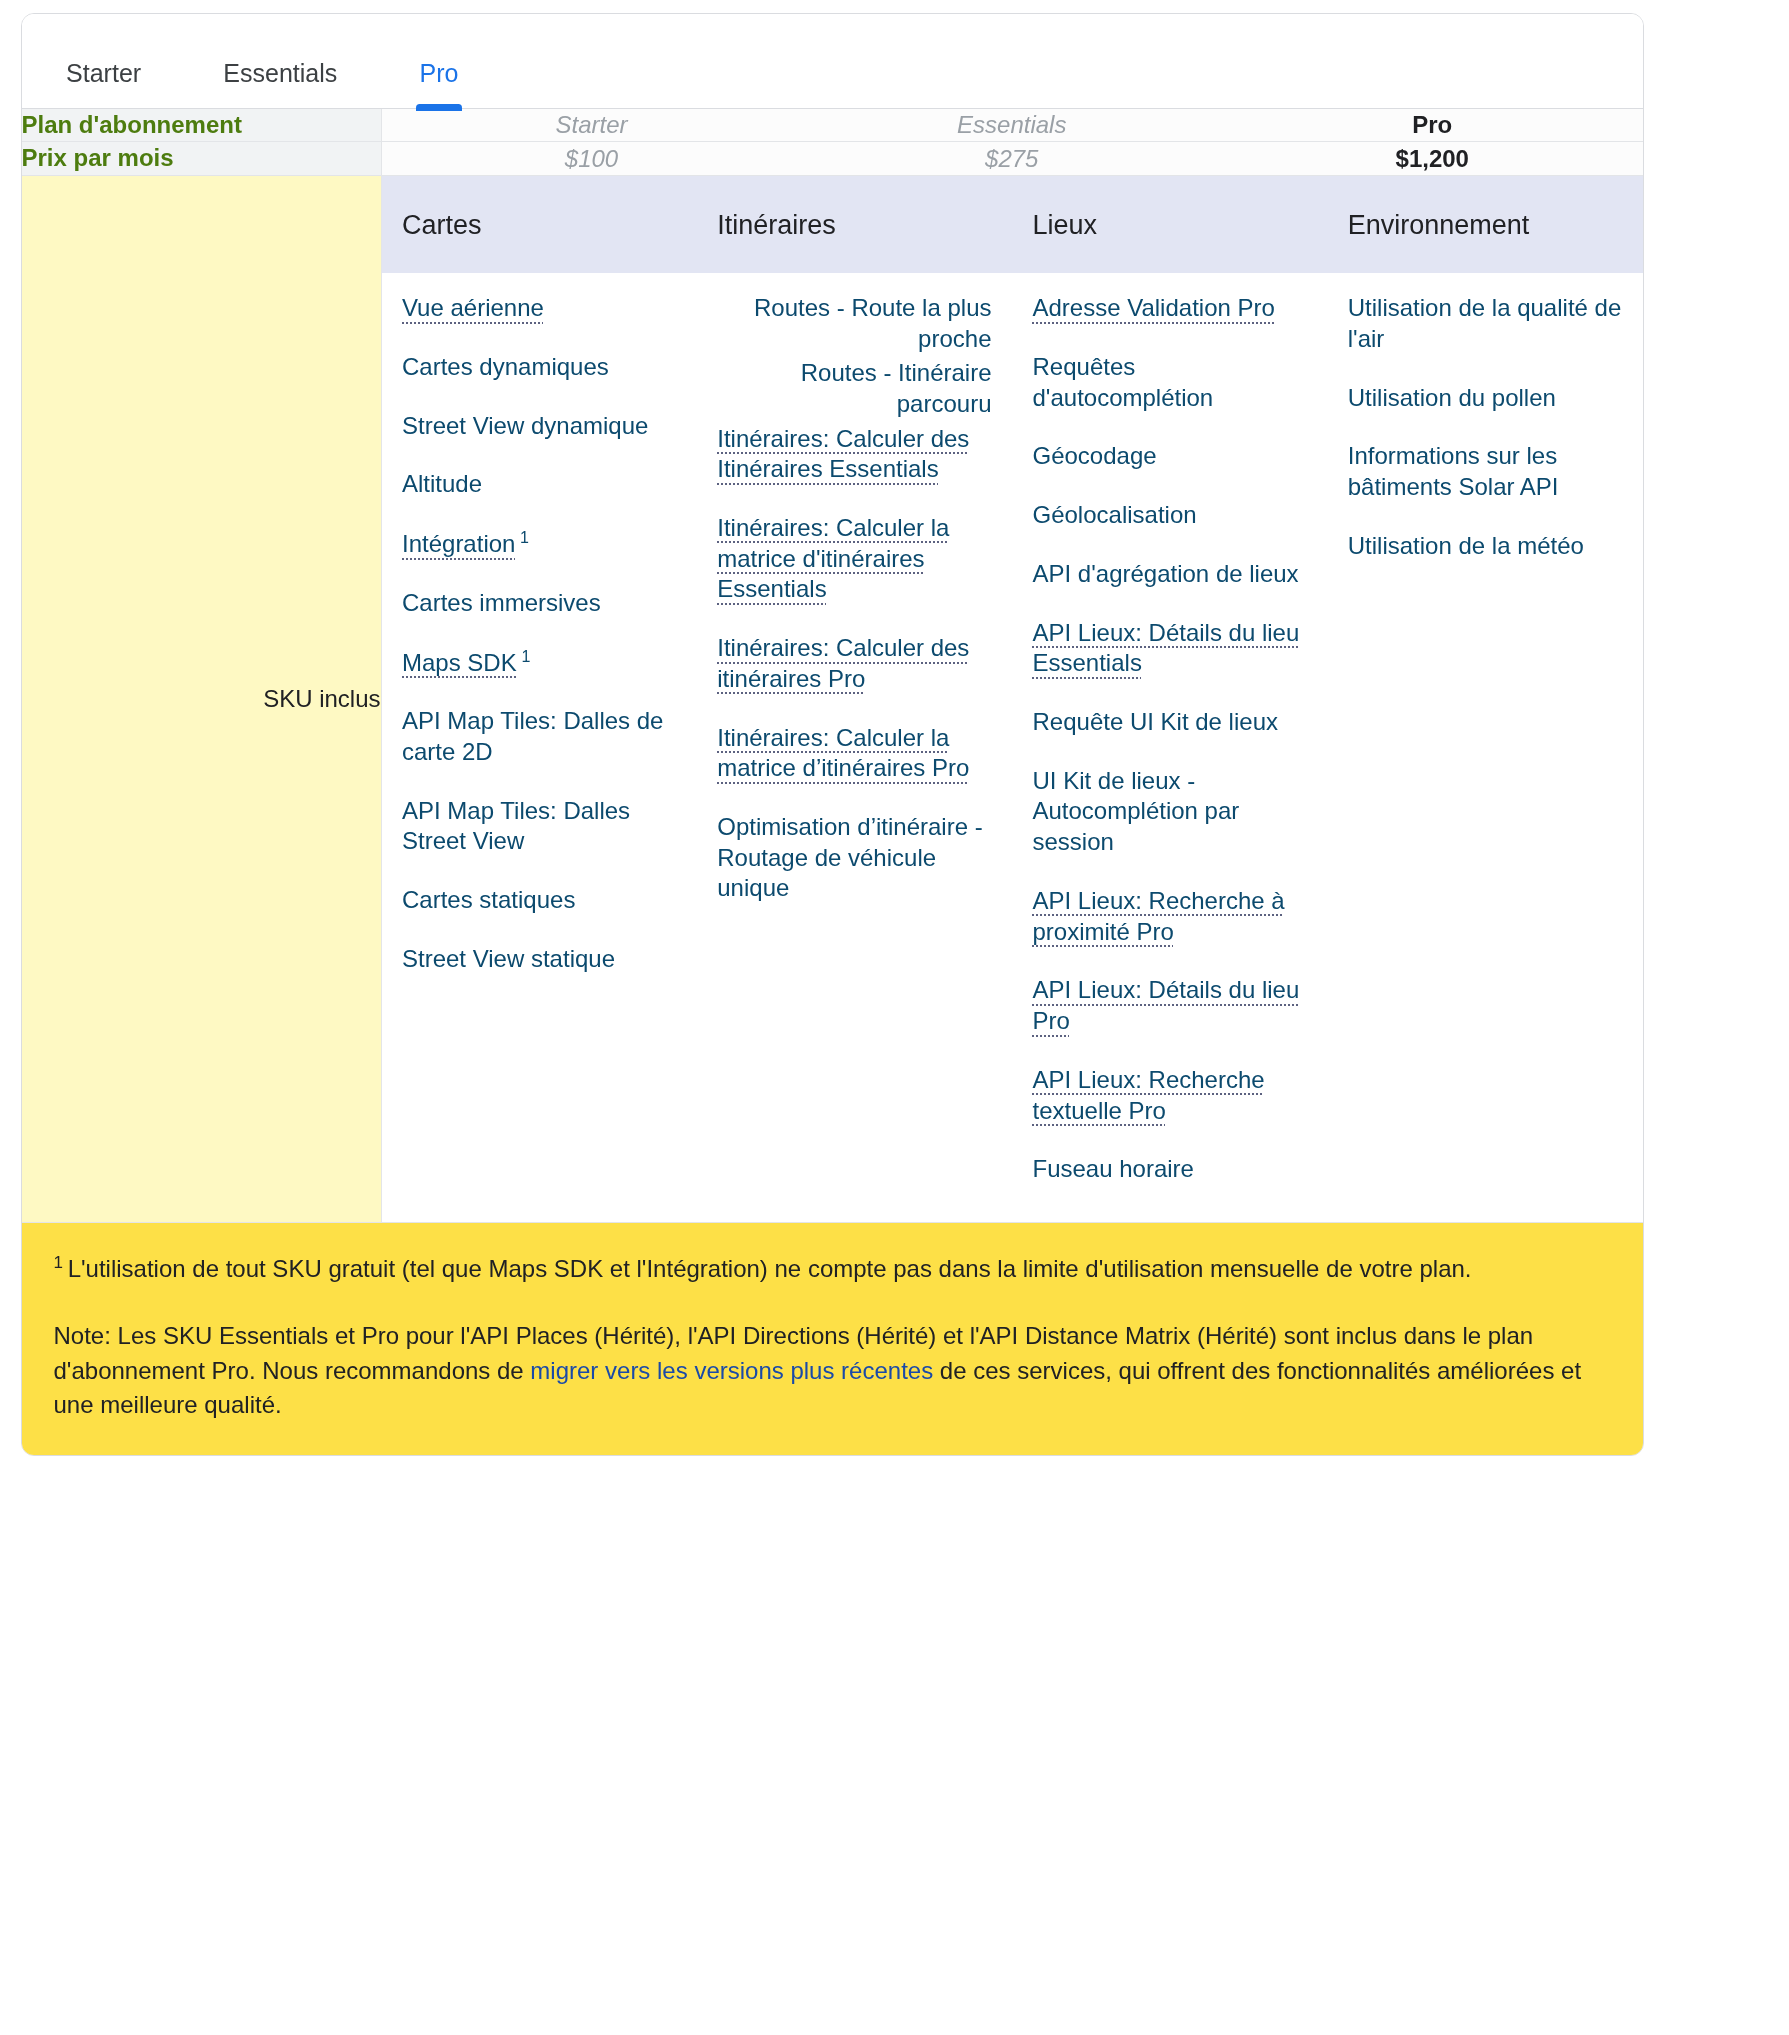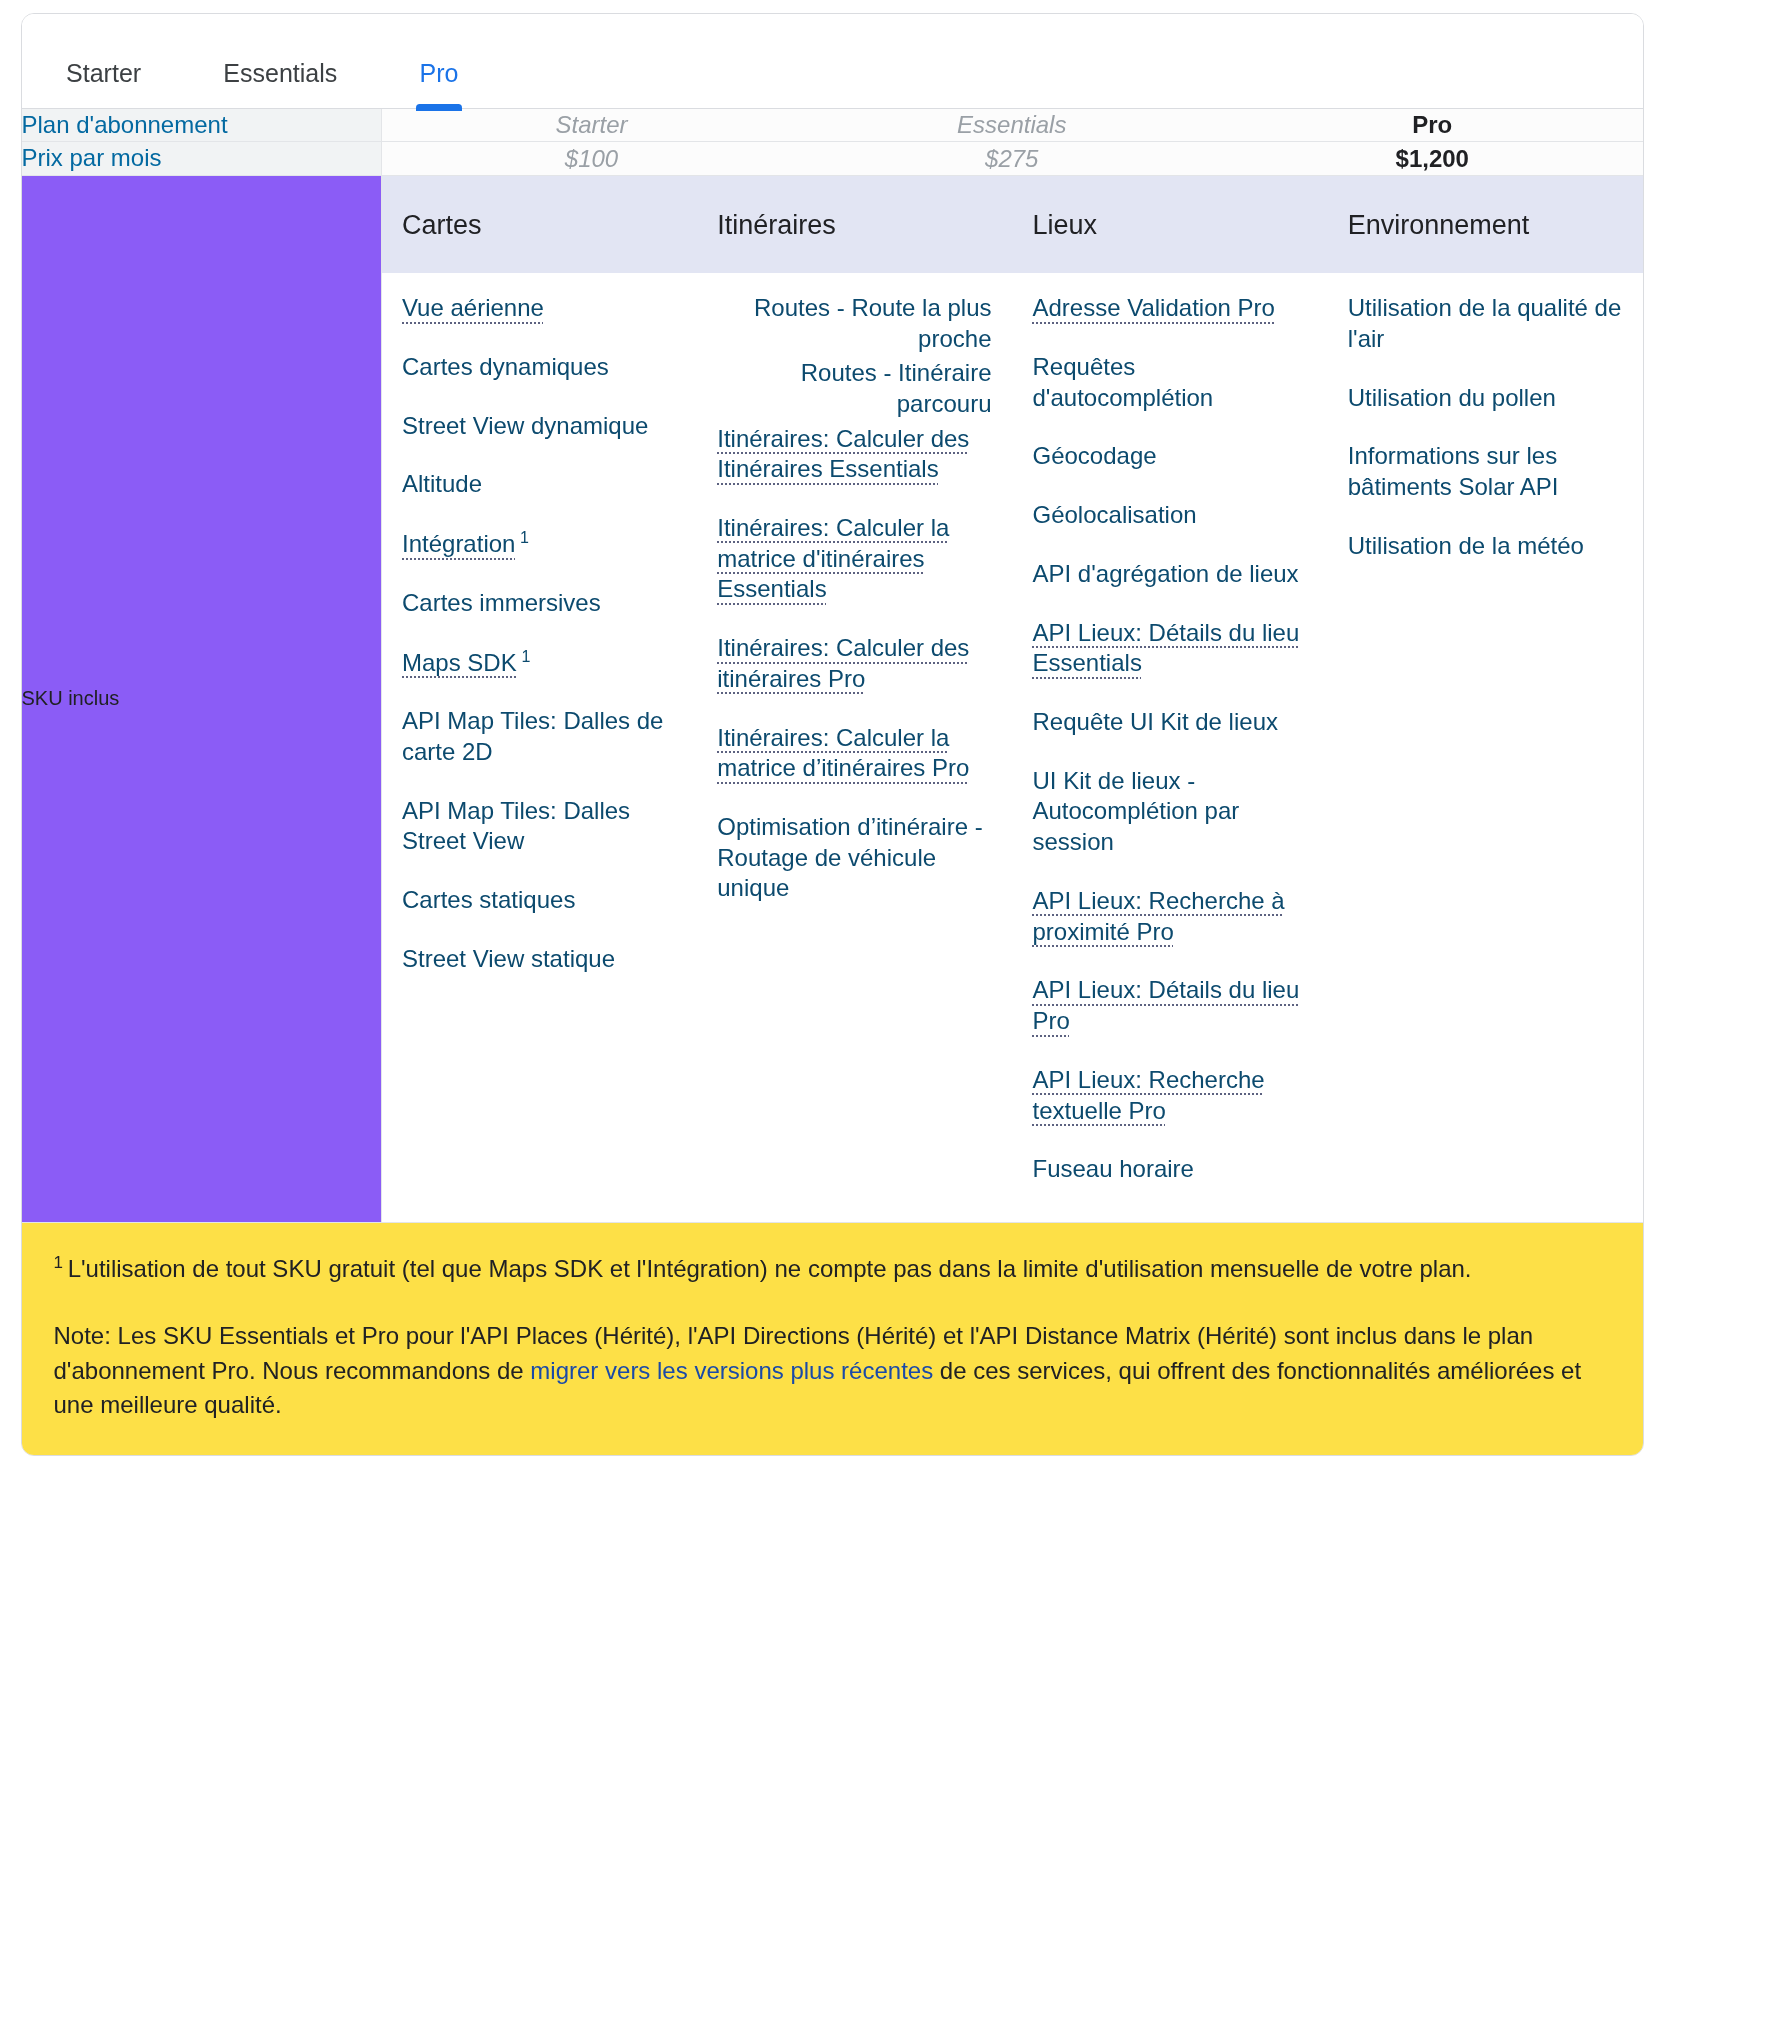--- a/index.html
+++ b/index.html
@@ -79,10 +79,11 @@
     background: #f1f3f4;
     border-right: 0.9px solid #e3e5e8;
     font-size: 24px;
-    color: #0369a1;
+    color: #4d7c0f;
     padding: 26px 32px;
     line-height: 1.35;
     vertical-align: middle;
+    font-weight: bold;
   }
   td.planval {
     text-align: center;

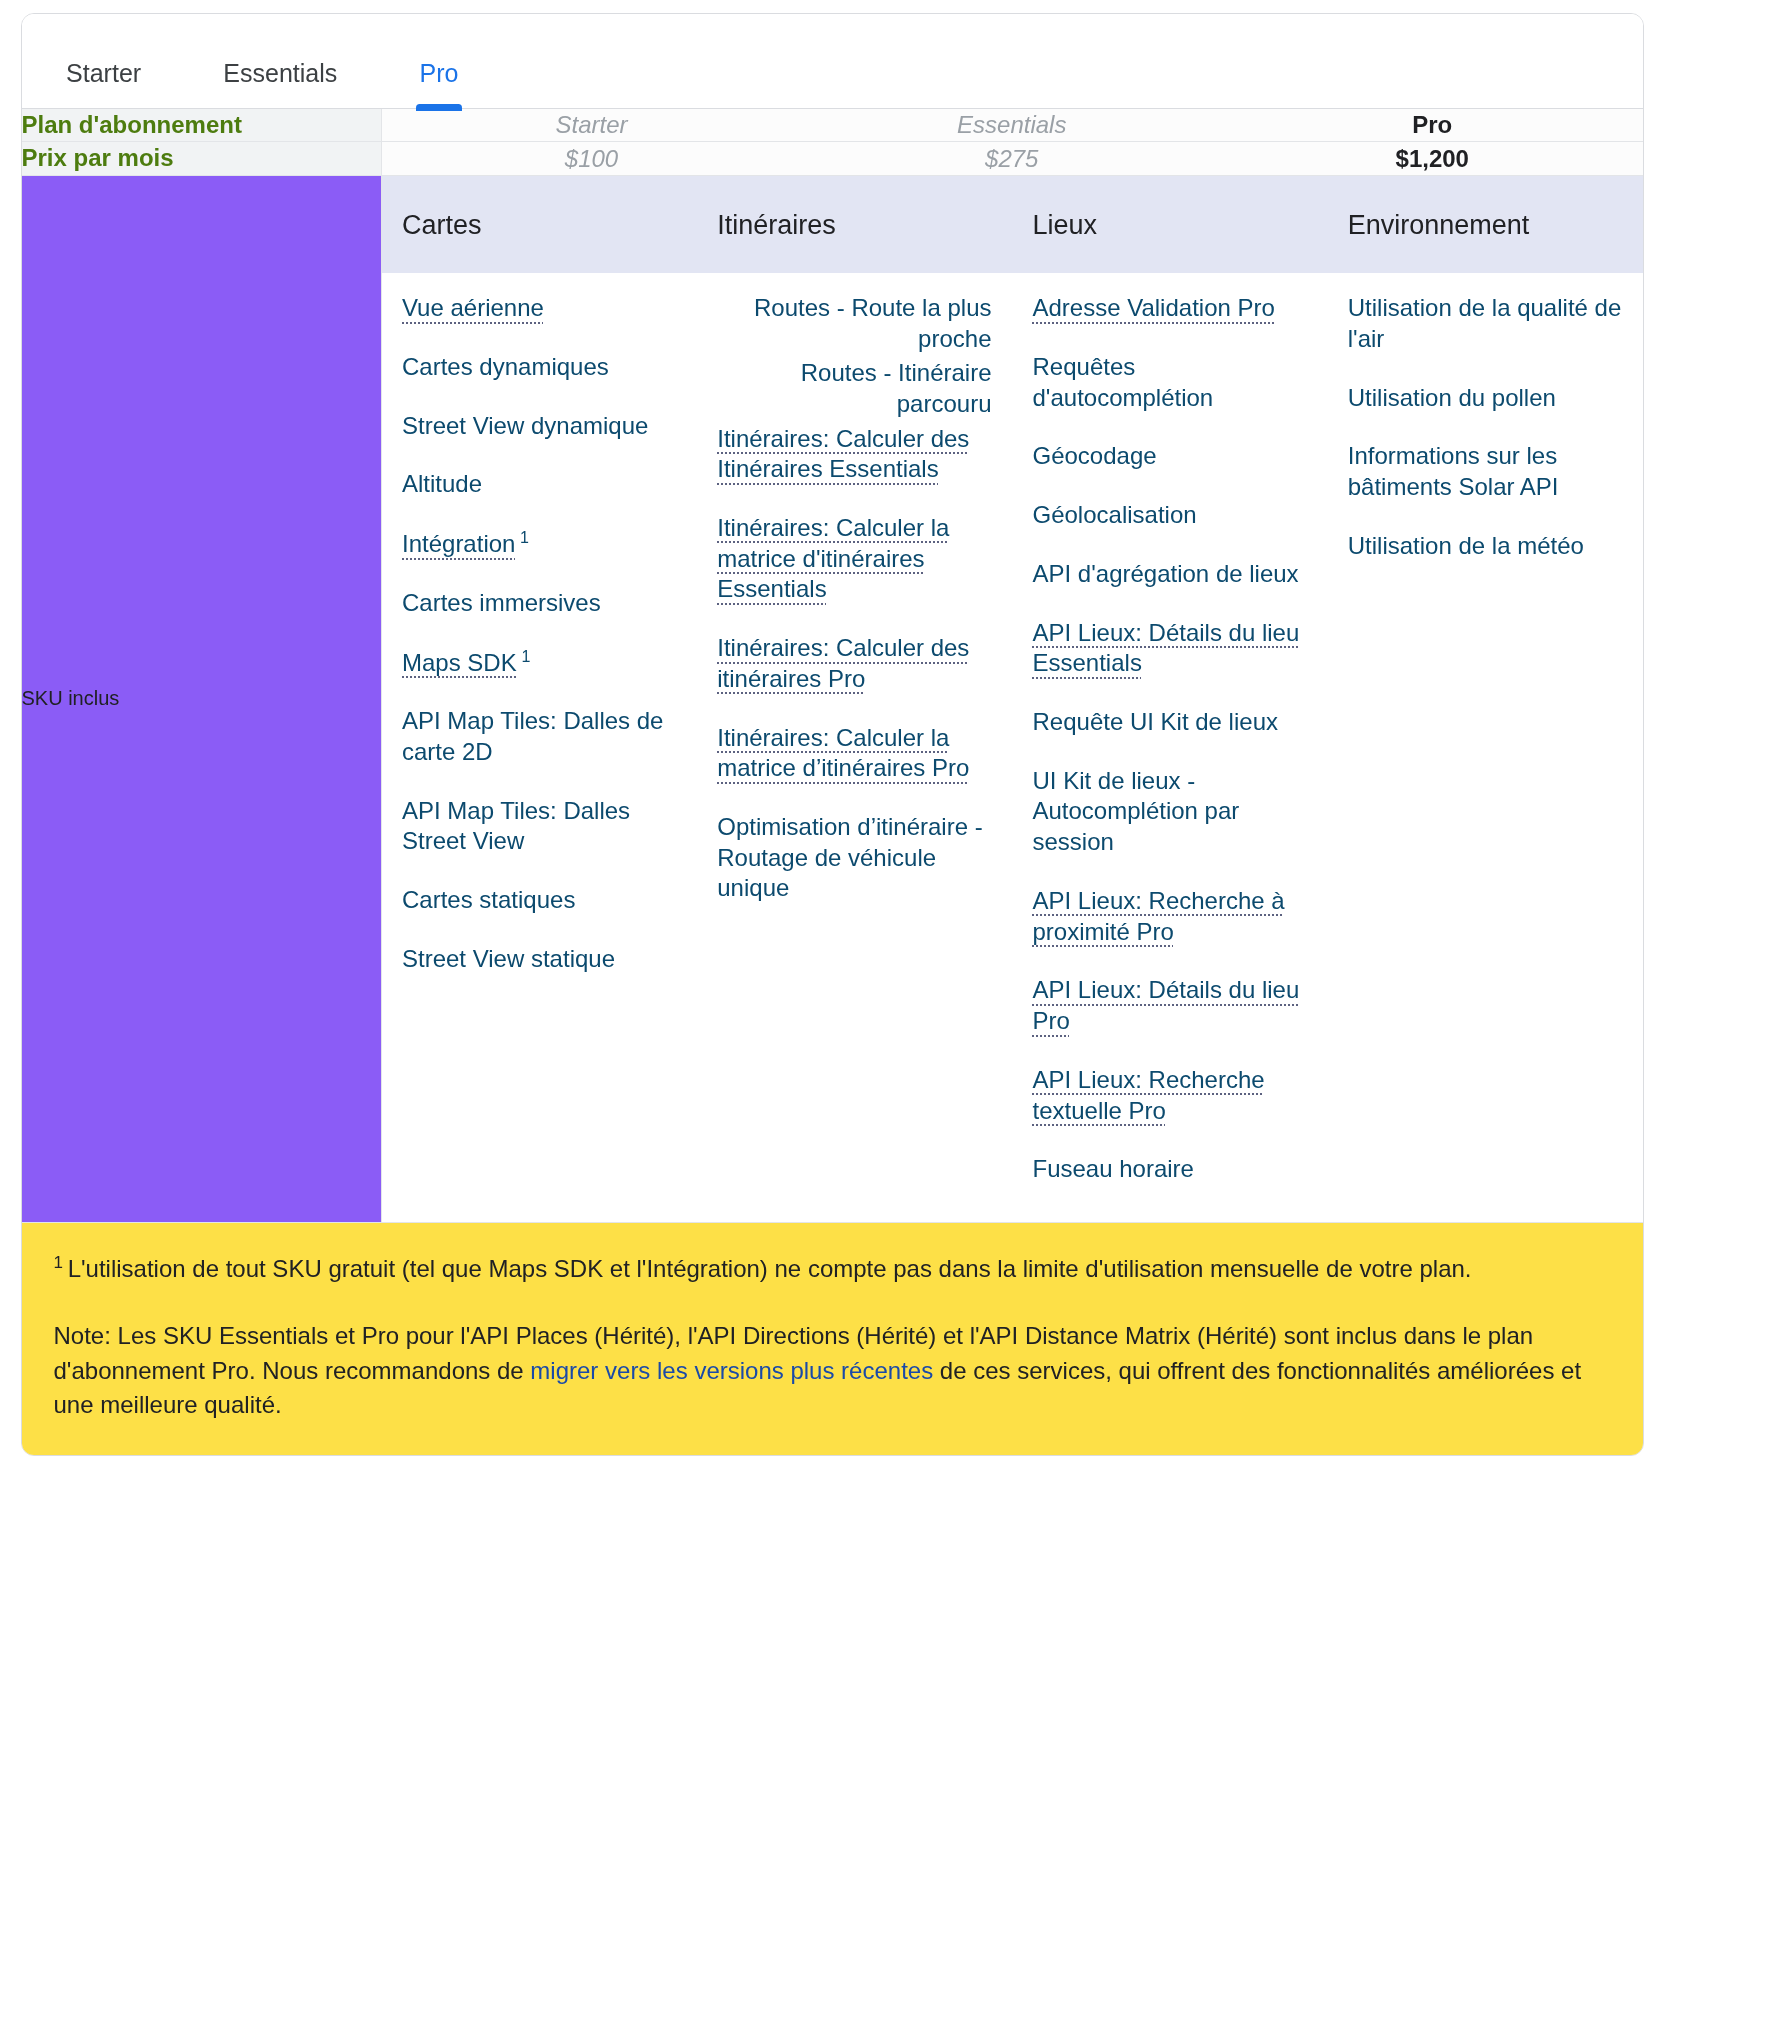--- a/index.html
+++ b/index.html
@@ -105,13 +105,13 @@
   
   td.skulabel {
     width: 359px;
-    background: #8b5cf6;
+    background: #fef9c3;
     border-right: 0.9px solid #e3e5e8;
-    font-size: 20px;
+    font-size: 24px;
     color: #202124;
     padding: 32px;
     vertical-align: middle;
-    text-align: left;
+    text-align: right;
   }
   td.skubody {
     padding: 0;

